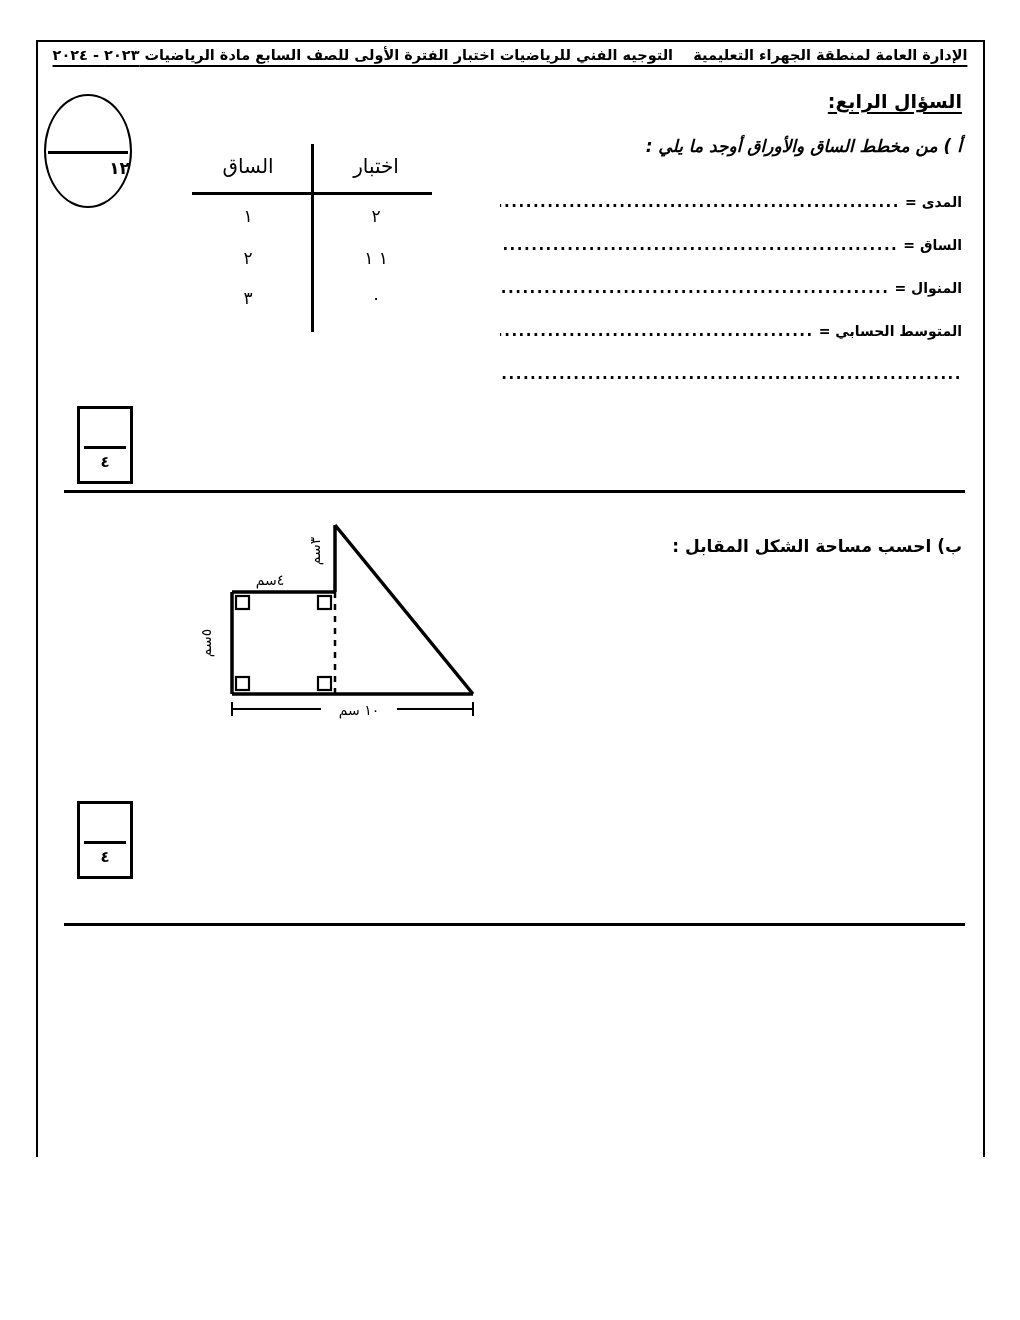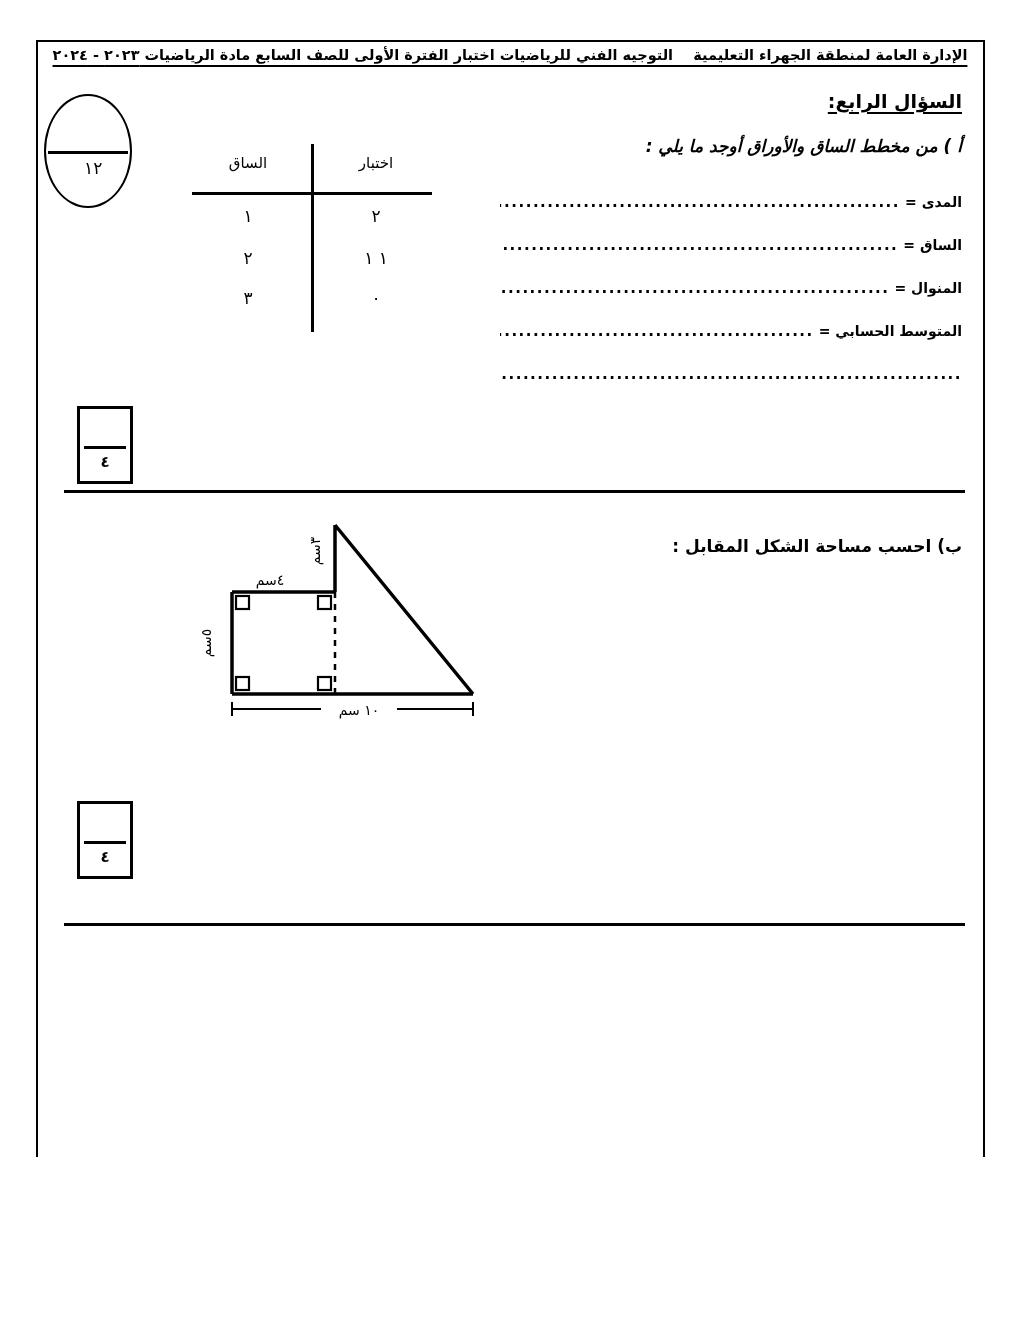--- a/index.html
+++ b/index.html
@@ -45,8 +45,8 @@
     border-top:3px solid #000;
   }
   .total-circle .value{
-    position:absolute;top:62px;left:0;width:100%;text-align:left;
-    font-weight:normal;font-size:17px;letter-spacing:4px;padding-left:38px;
+    position:absolute;top:62px;left:0;width:100%;text-align:right;
+    font-weight:bold;font-size:17px;letter-spacing:4px;
   }
 
   

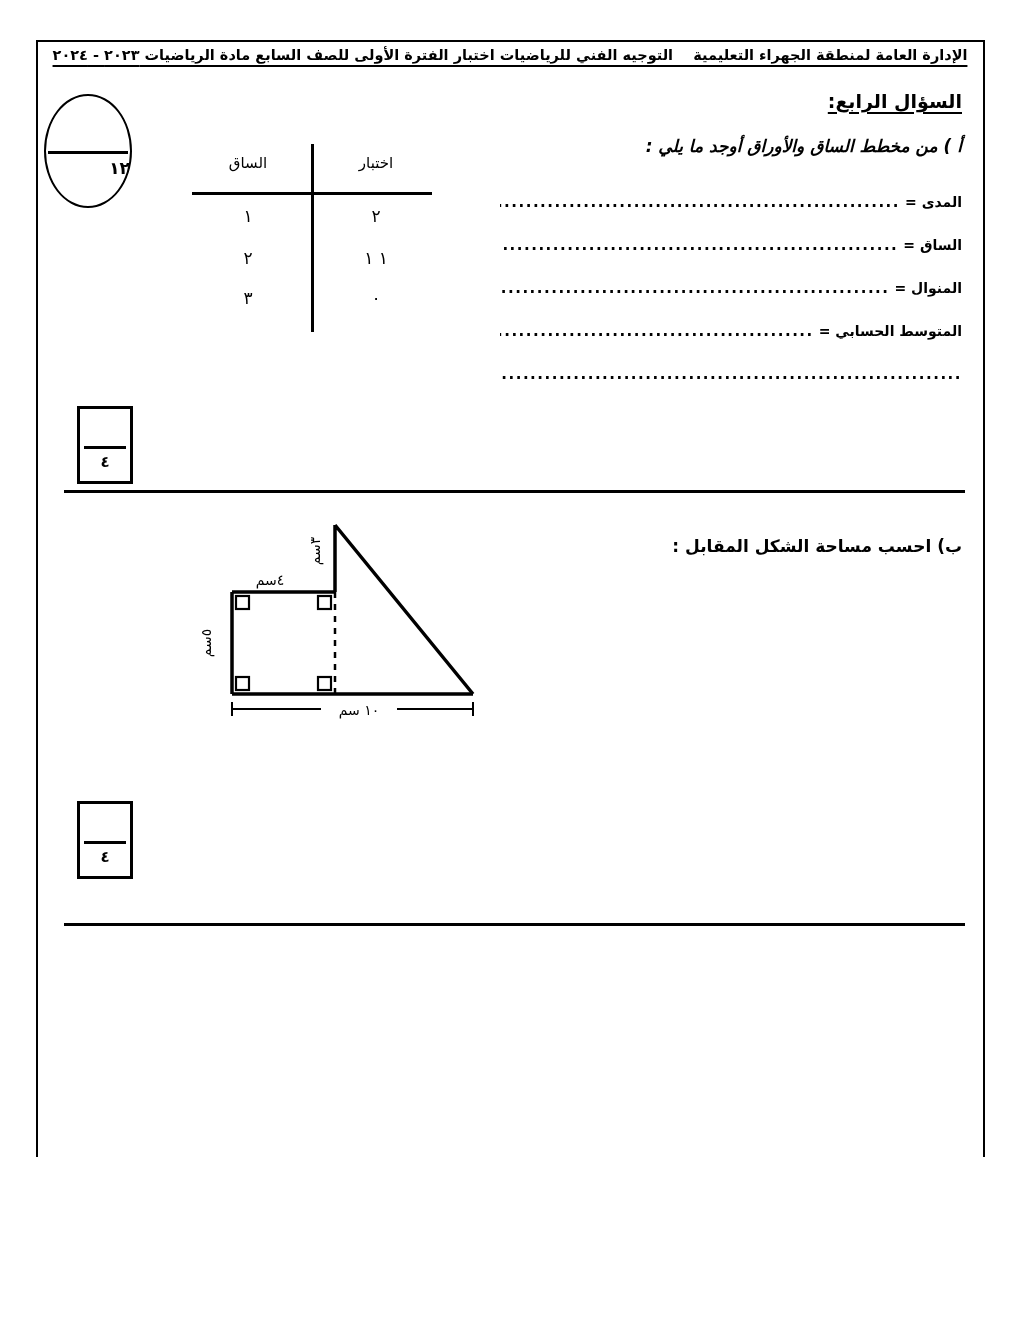--- a/index.html
+++ b/index.html
@@ -54,7 +54,7 @@
   .slt .vline{position:absolute;left:121px;top:4px;width:3px;height:188px;background:#000;}
   .slt .hline{position:absolute;left:2px;top:52px;width:240px;height:3px;background:#000;}
   .slt .cell{position:absolute;width:116px;text-align:center;font-size:17px;direction:rtl;}
-  .slt .hdr{font-size:15px;}
+  .slt .hdr{font-size:20px;}
   .c-stem{left:0;}
   .c-leaf{left:128px;}
   .r-hdr{top:14px;}

